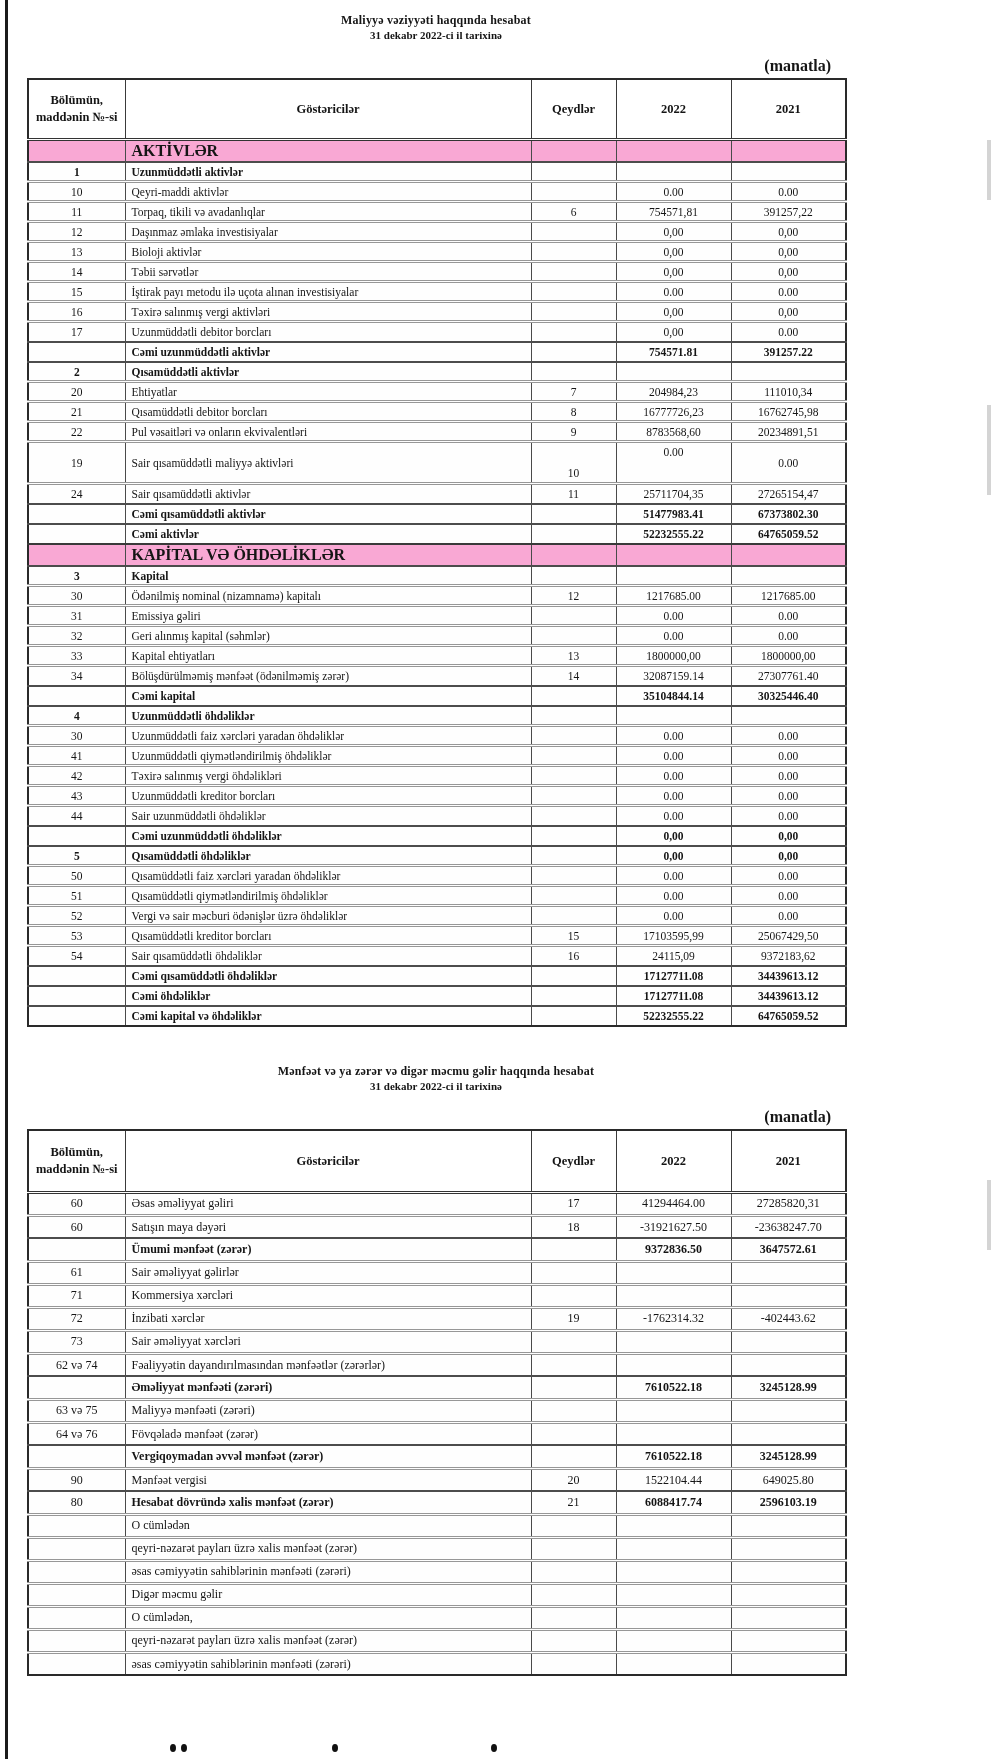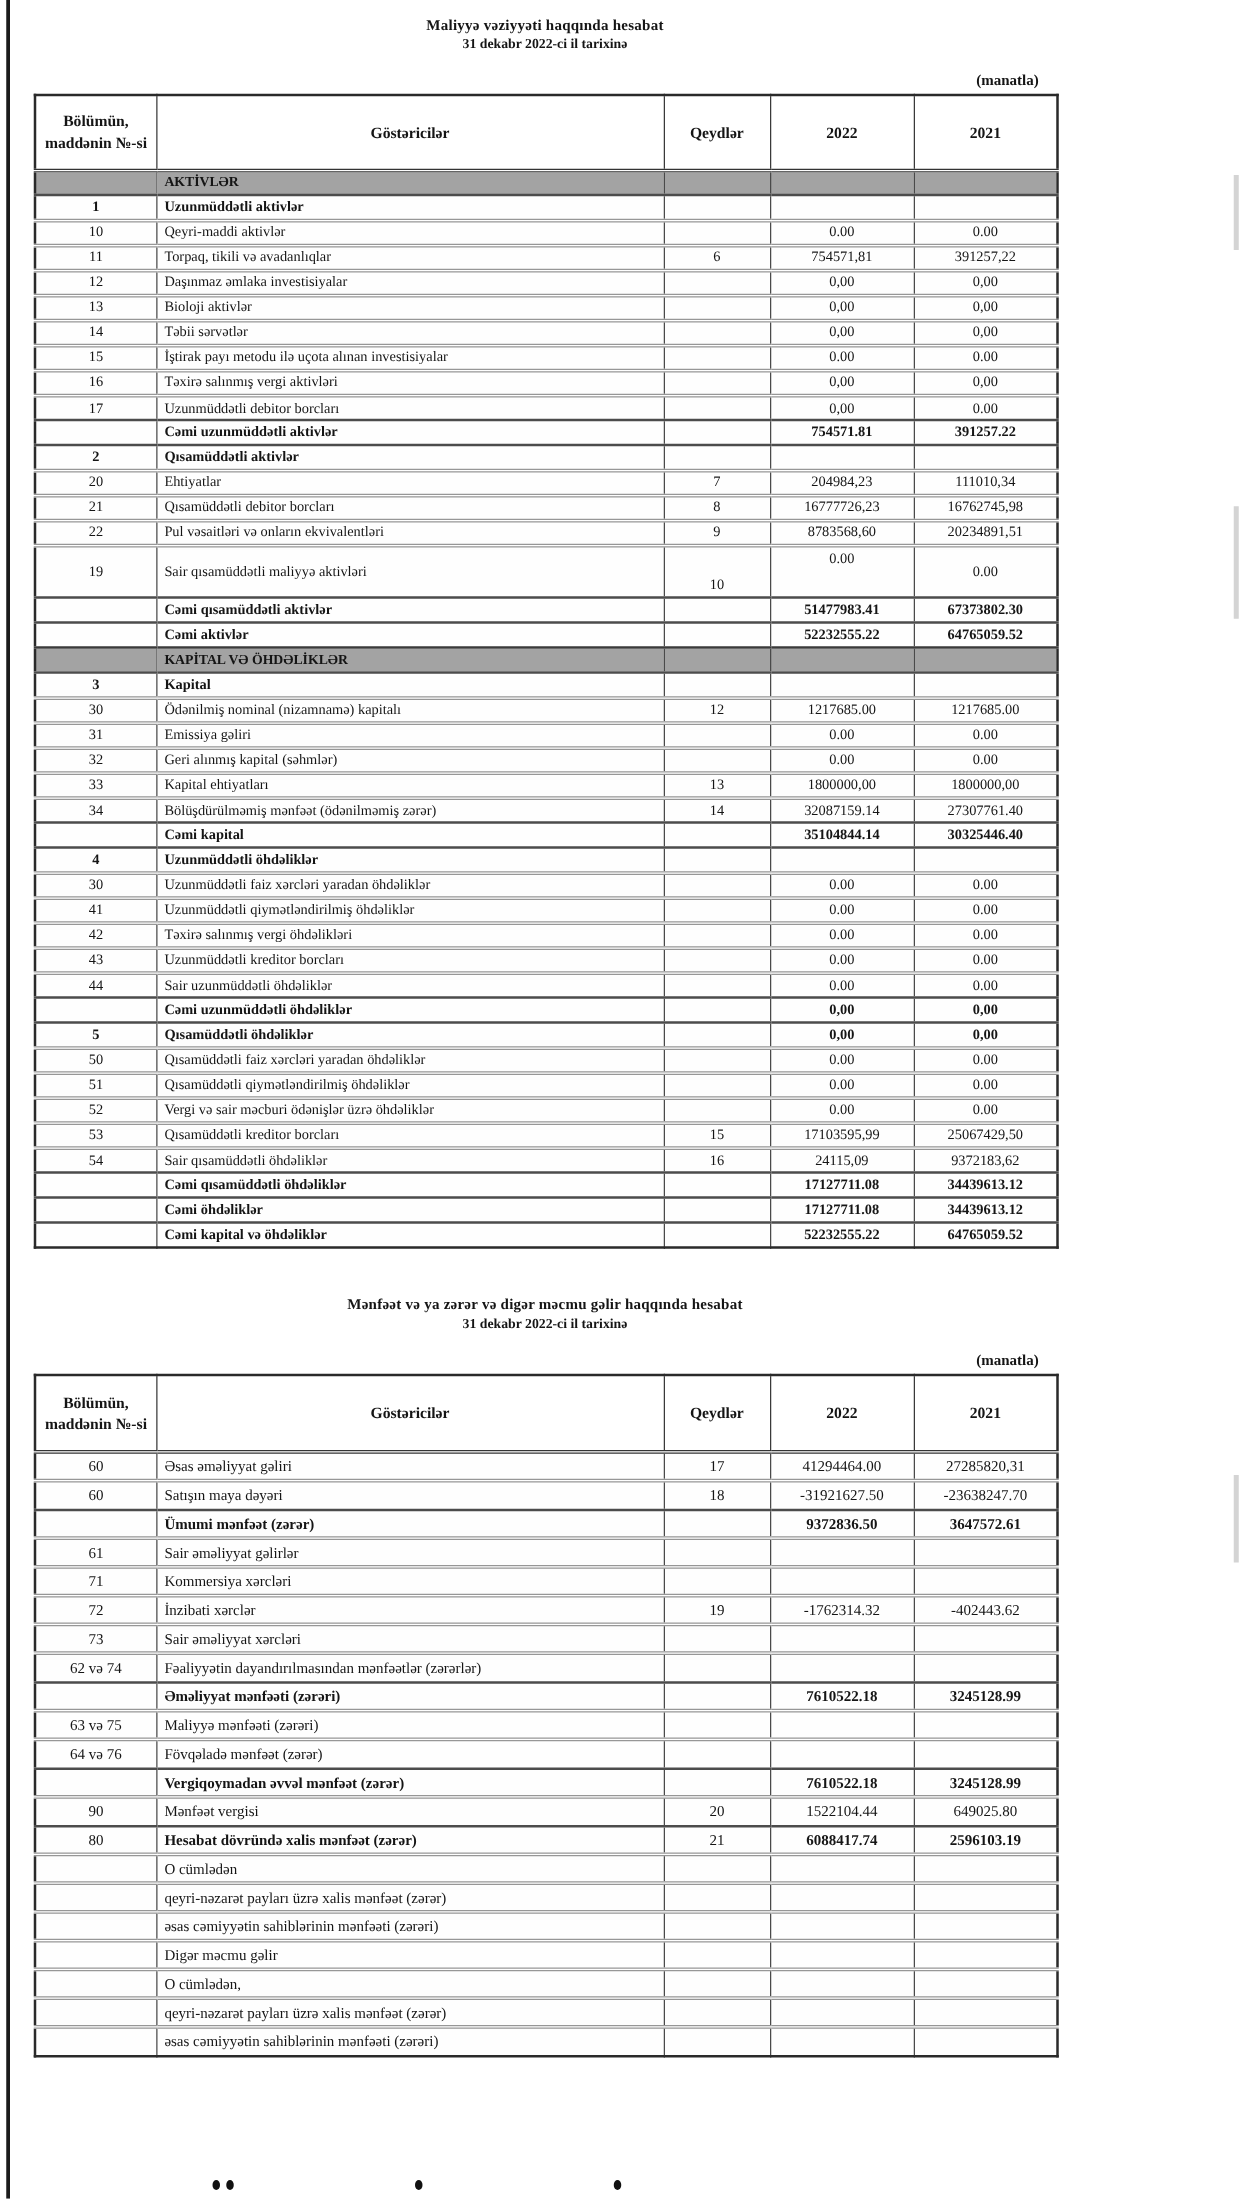--- a/index.html
+++ b/index.html
@@ -32,7 +32,7 @@
   .title-block-2 { padding-top: 36px; }
 
   .unit-note {
-    text-align: right; font-weight: bold; font-size: 12px;
+    text-align: right; font-weight: bold; font-size: 16px;
     padding: 15px 14px 3px 0;
   }
 

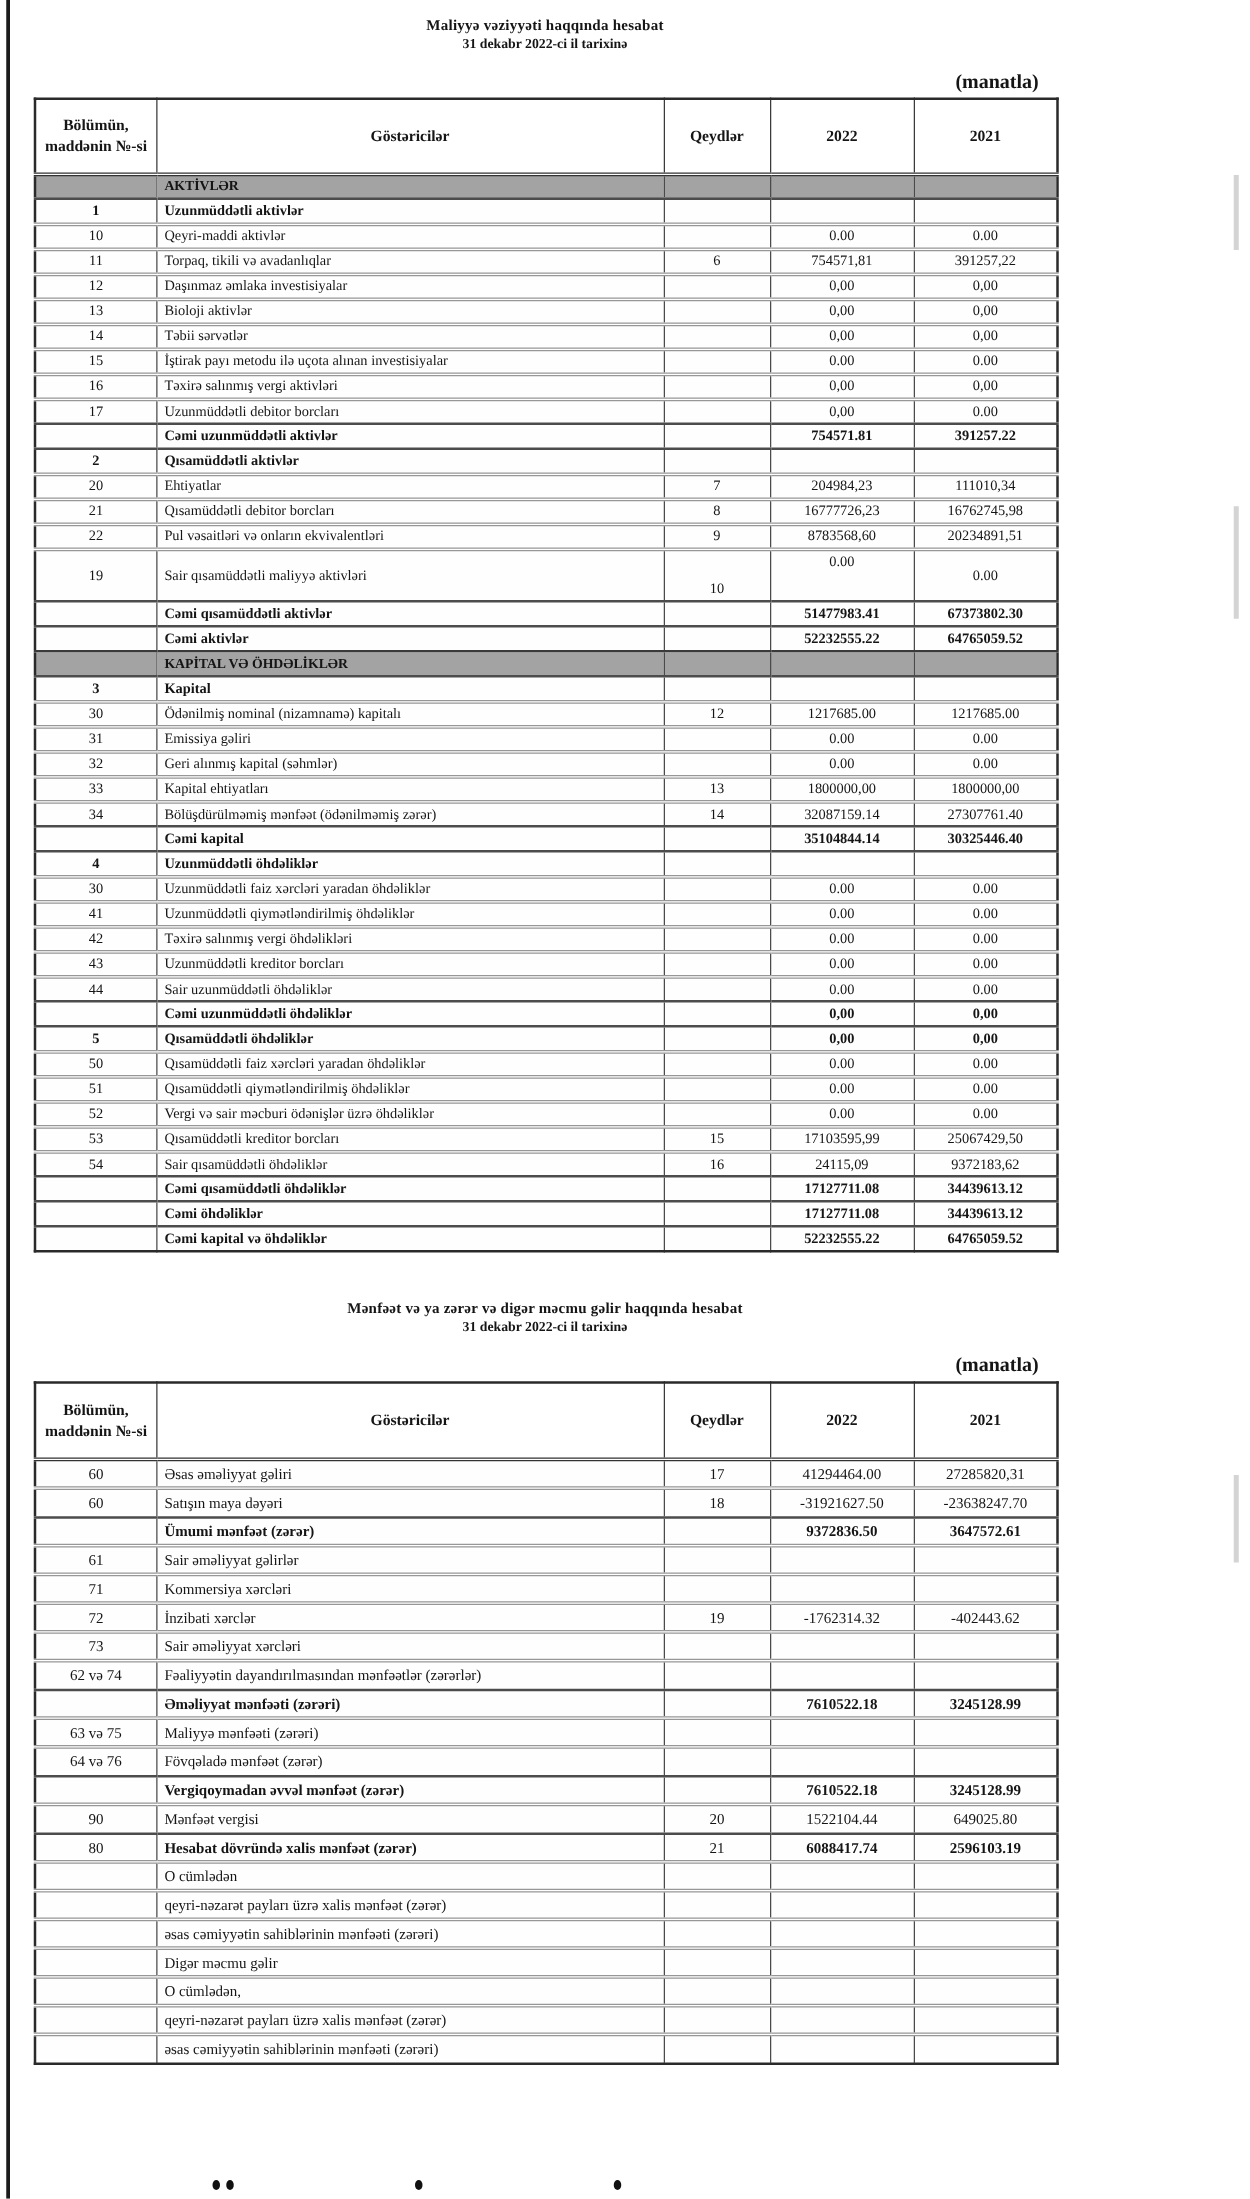--- a/index.html
+++ b/index.html
@@ -66,7 +66,7 @@
   td.col-2022, td.col-2021 { text-align: center; }
 
   tr.section td {
-    background: #a3a3a3; font-weight: bold; font-size: 11px;
+    background: #f9a8d4; font-weight: bold; font-size: 16px;
     border-top: 2px solid #3a3a3a;
   }
   tr.group td.col-label { font-weight: bold; }

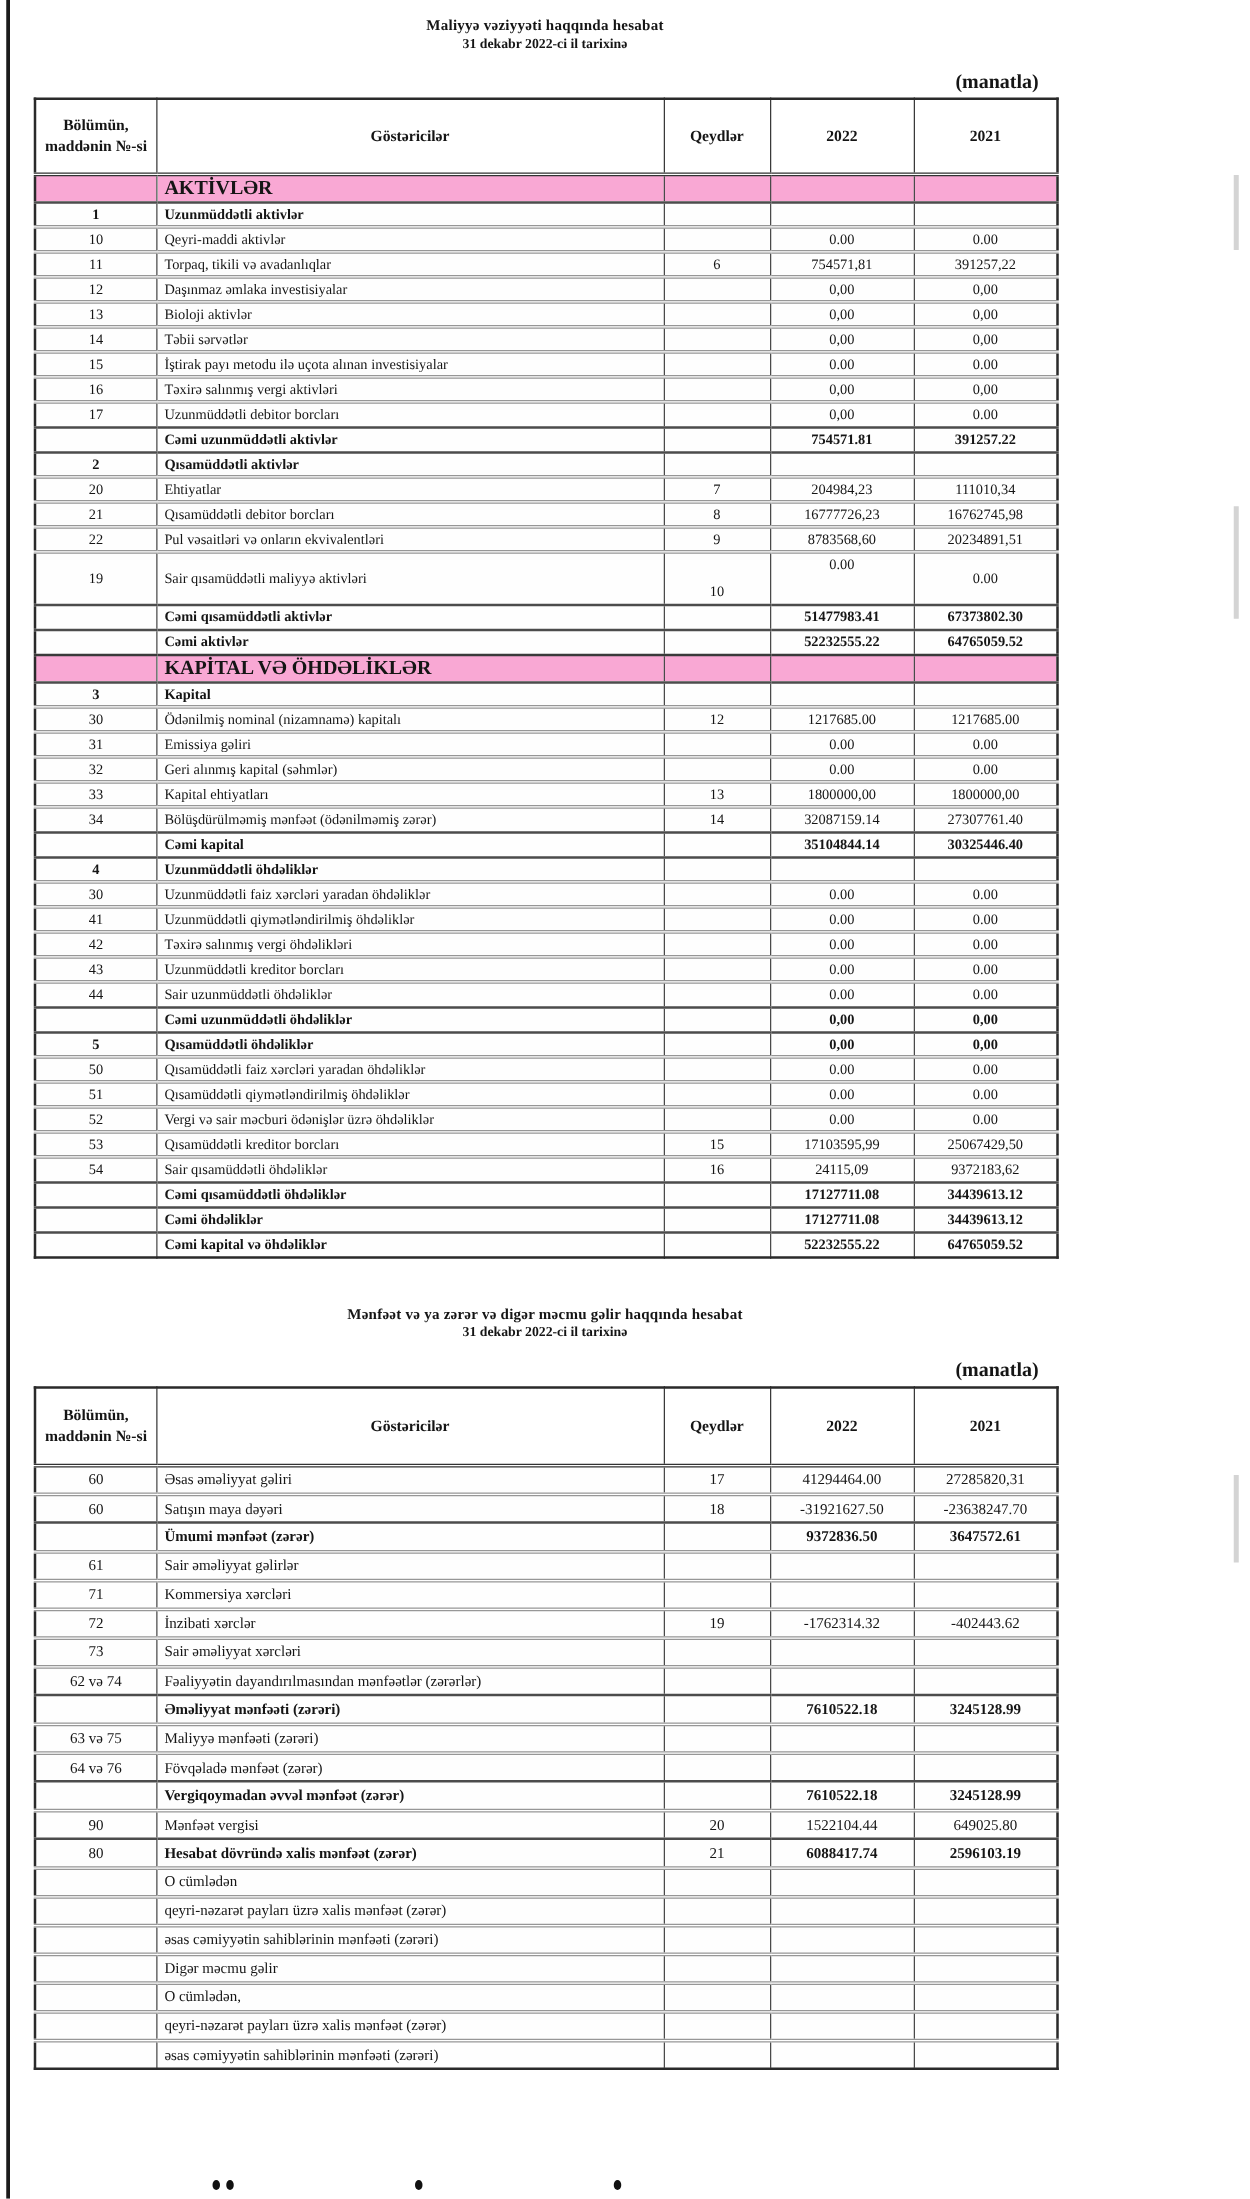--- a/index.html
+++ b/index.html
@@ -230,6 +230,13 @@
           <td class="col-2022">0.00</td>
           <td class="col-2021">0.00</td>
         </tr>
+        <tr class="item">
+          <td class="col-no">24</td>
+          <td class="col-label">Sair qısamüddətli aktivlər</td>
+          <td class="col-note">11</td>
+          <td class="col-2022">25711704,35</td>
+          <td class="col-2021">27265154,47</td>
+        </tr>
         <tr class="total">
           <td class="col-no"></td>
           <td class="col-label">Cəmi qısamüddətli aktivlər</td>

